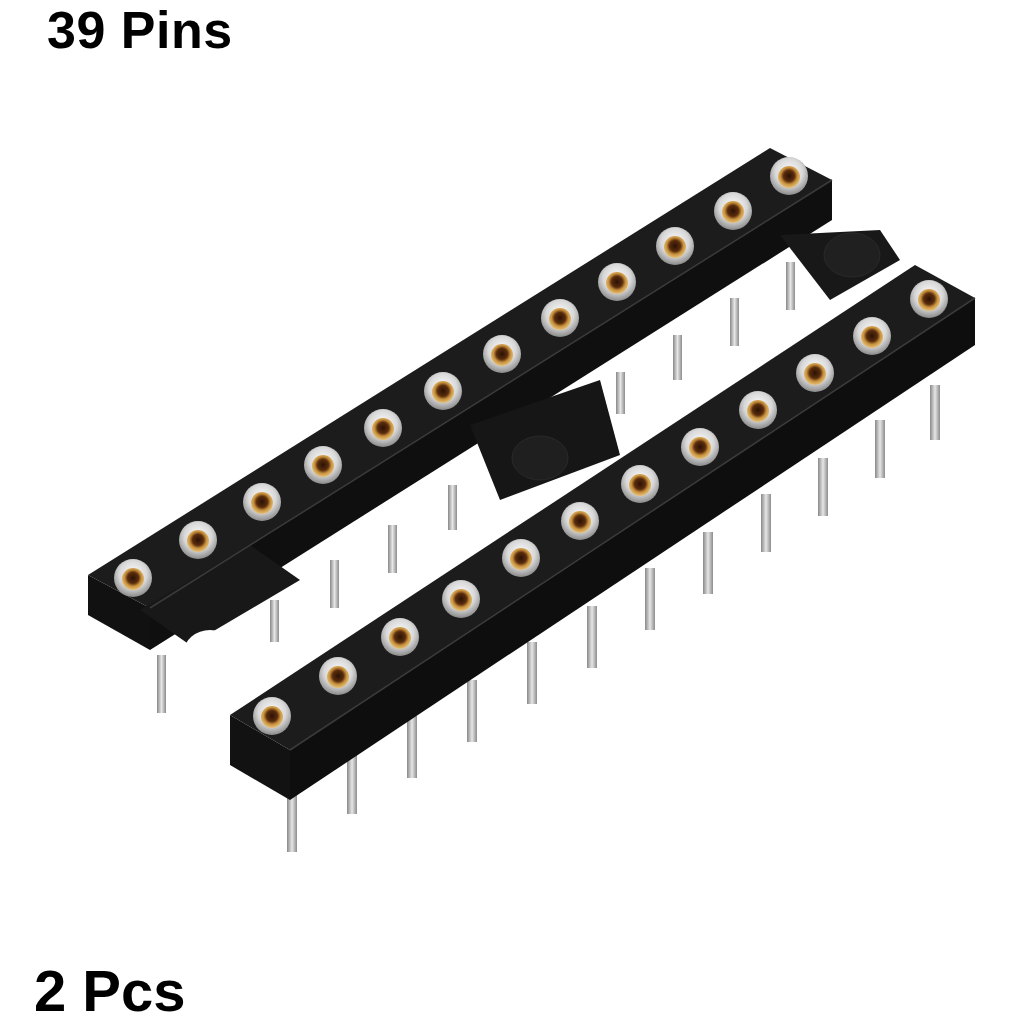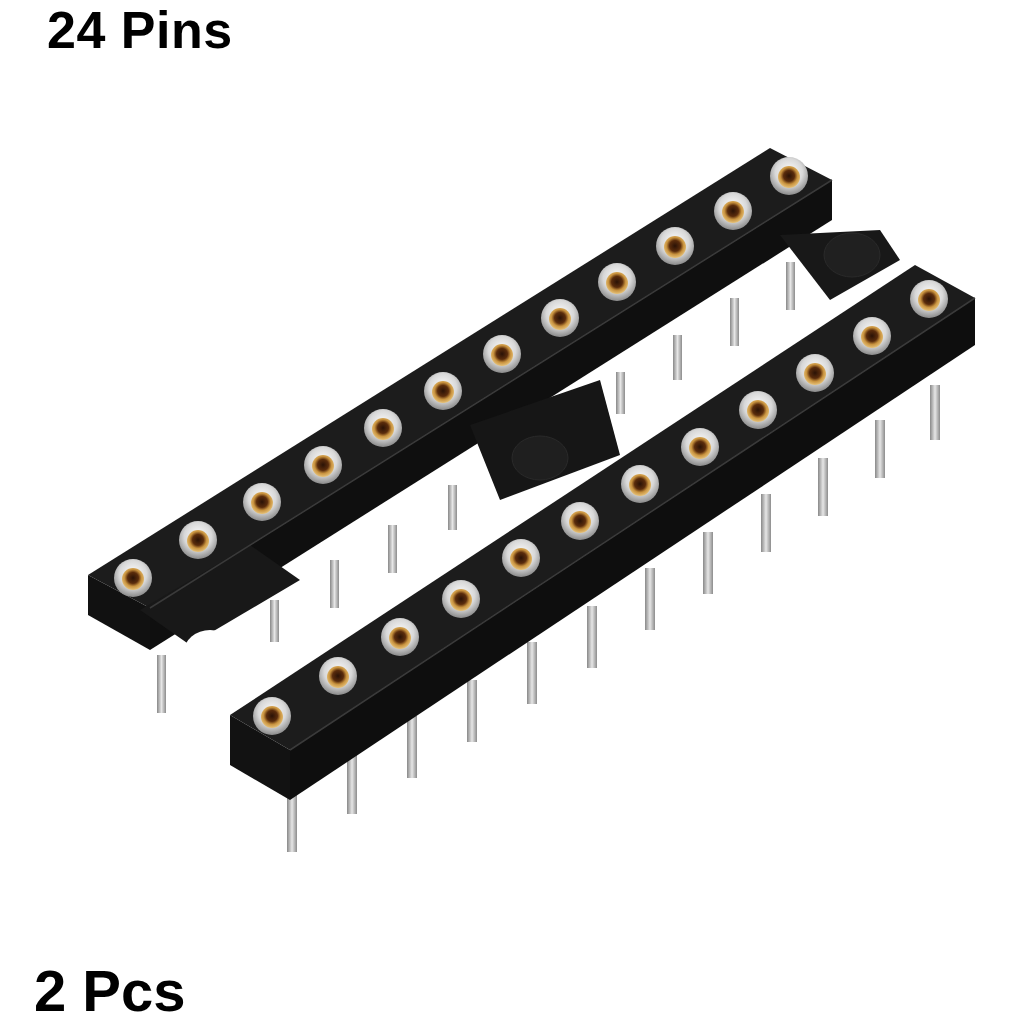--- a/index.html
+++ b/index.html
@@ -12,7 +12,7 @@
 </head>
 <body>
 
-<div class="label top-label">24 Pins</div>
+<div class="label top-label">39 Pins</div>
 
 <svg class="product" width="1018" height="1018" viewBox="0 0 1018 1018" xmlns="http://www.w3.org/2000/svg">
   <defs>

